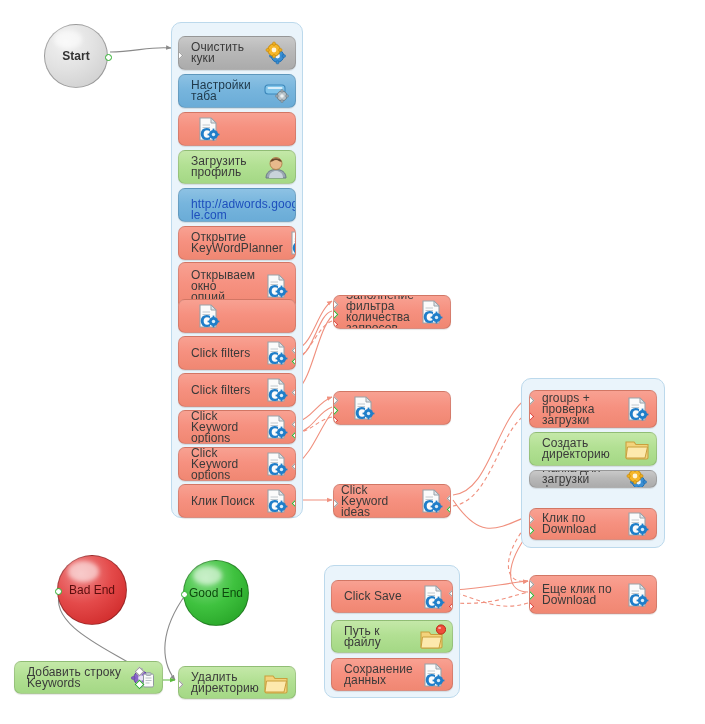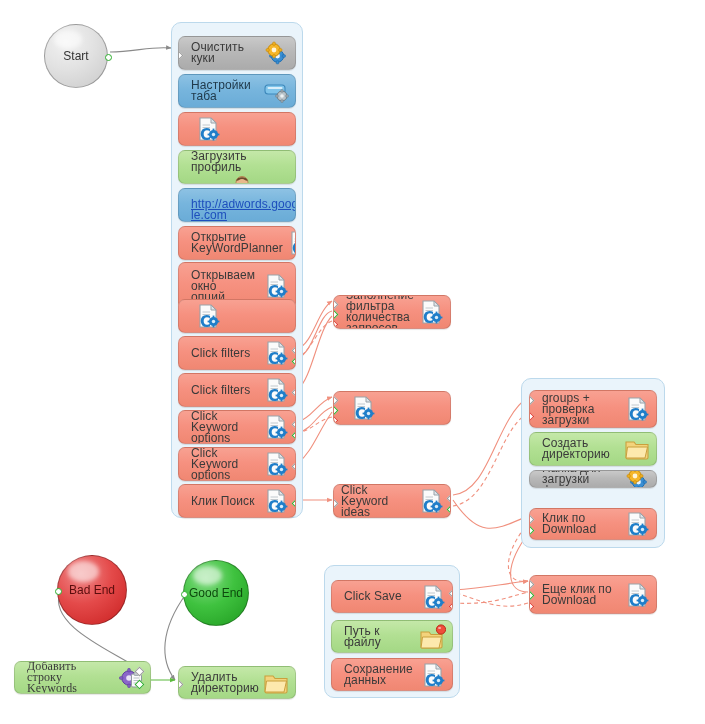--- a/index.html
+++ b/index.html
@@ -38,7 +38,7 @@
   .circ .sheen{position:absolute;left:14%;top:8%;width:46%;height:30%;
       border-radius:50%;background:rgba(255,255,255,.55);filter:blur(2px);}
   .circ span{position:relative;z-index:2;}
-  .c-start{background:radial-gradient(circle at 34% 26%,#f2f2f2 0%,#e2e2e2 45%,#c9c9c9 100%);}
+  .c-start{background:radial-gradient(circle at 34% 26%,#f2f2f2 0%,#e2e2e2 45%,#c9c9c9 100%);font-weight:bold;}
   .c-bad{background:radial-gradient(circle at 34% 26%,#f08a8a 0%,#e44a4a 45%,#c81f1f 100%);color:#5a0d0d;align-items:center;}
   .c-good{background:radial-gradient(circle at 34% 26%,#86dd86 0%,#3fc23f 45%,#1f9a1f 100%);color:#0d4a0d;}
 

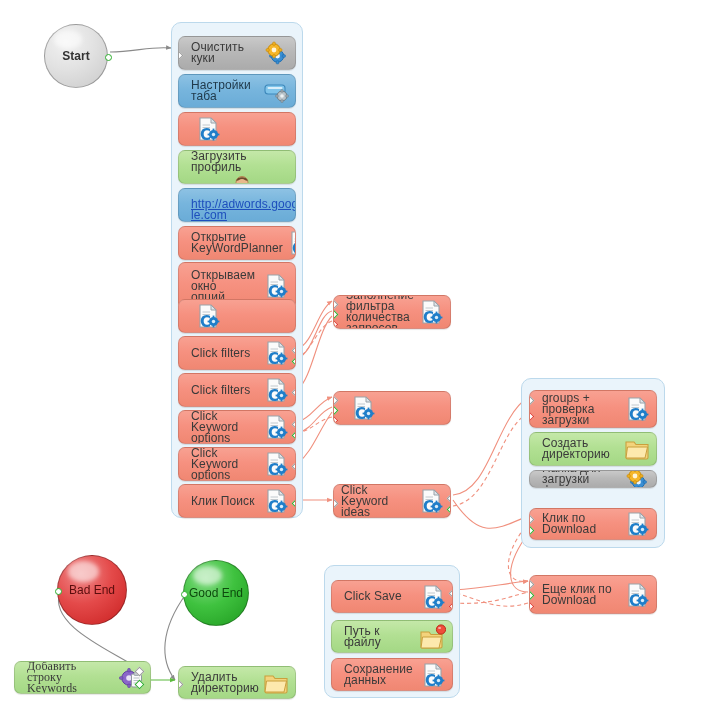--- a/index.html
+++ b/index.html
@@ -166,7 +166,7 @@
           </svg>
         </div>
       </div>
-      <div class="node n-green" style="left: 178px; top: 150px; width: 118px; height: 34px; flex-direction: column;">
+      <div class="node n-green" style="left: 178px; top: 150px; width: 118px; height: 34px;">
         <div class="lbl">Загрузить профиль</div>
         <div class="ico">
           <svg viewBox="0 0 26 26">

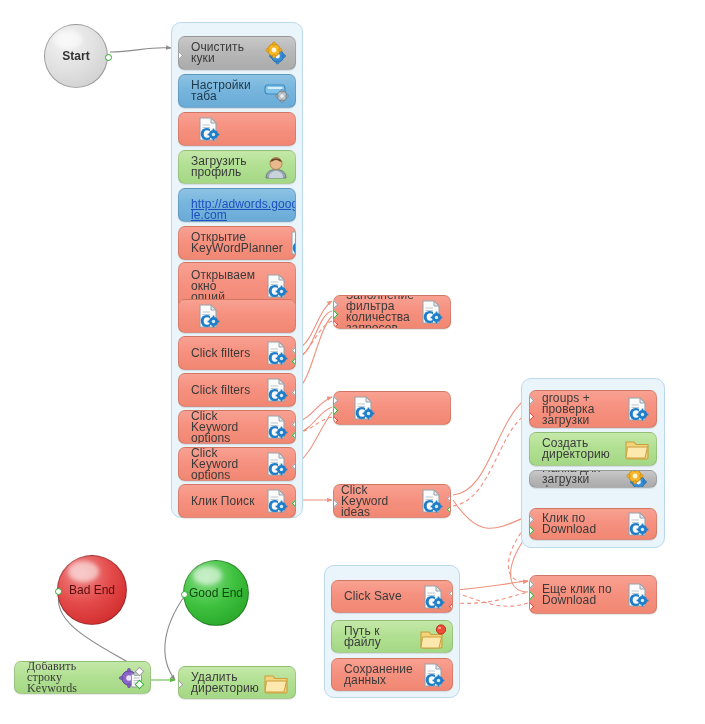--- a/index.html
+++ b/index.html
@@ -29,7 +29,7 @@
   .n-blue  {background:linear-gradient(180deg,#8dc2e4 0%,#77b5dd 45%,#6aacd7 100%);}
   .n-gray  {background:linear-gradient(180deg,#c9c9c9 0%,#b8b8b8 45%,#ababab 100%);}
   .n-blue .lbl{color:#203a4c;}
-  .n-link .lbl{color:#1d4fbd;text-decoration:underline;margin-top:9px;}
+  .n-link .lbl{color:#1d4fbd;margin-top:9px;}
 
   
   .circ{position:absolute;border-radius:50%;display:flex;align-items:center;

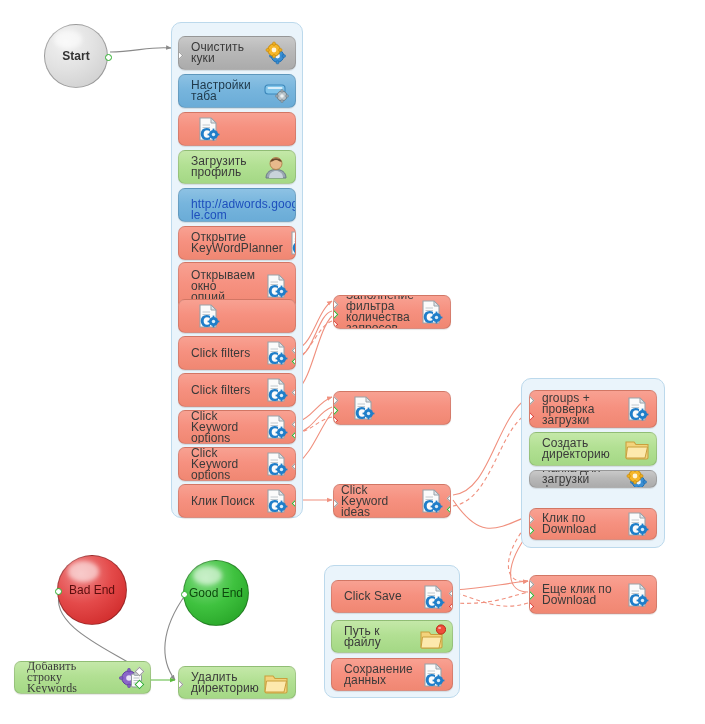--- a/index.html
+++ b/index.html
@@ -621,7 +621,7 @@
           </svg>
         </div>
       </div>
-      <div class="node n-green" style="left: 14px; top: 661px; width: 137px; height: 33px; font-family: Liberation Serif, serif;">
+      <div class="node n-green" style="left: 14px; top: 661px; width: 149px; height: 33px;">
         <div class="lbl">Добавить строку
 Keywords</div>
         <div class="ico">

